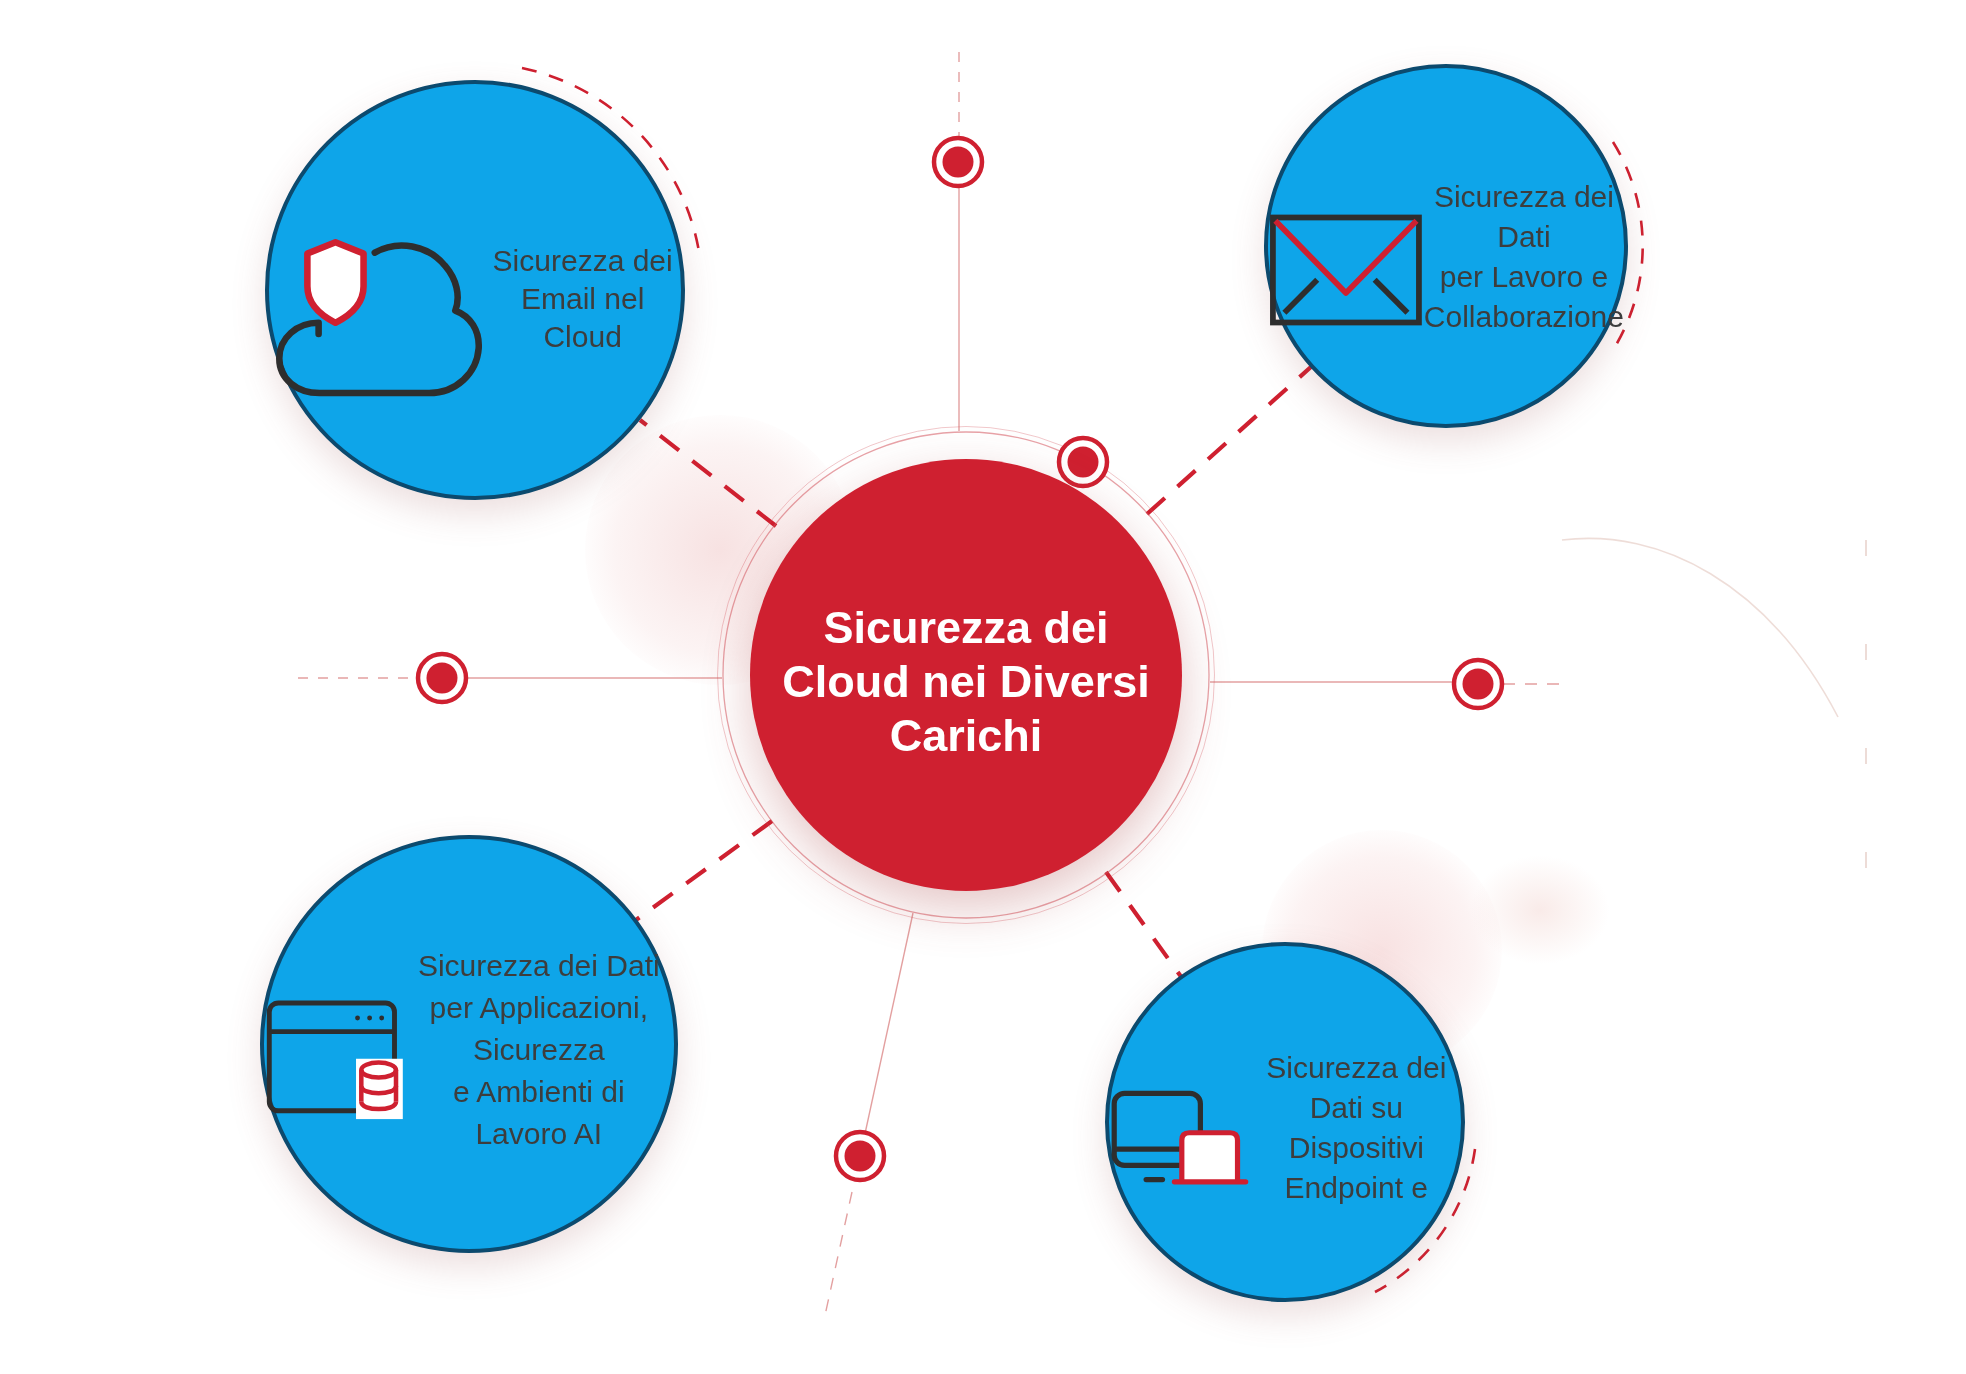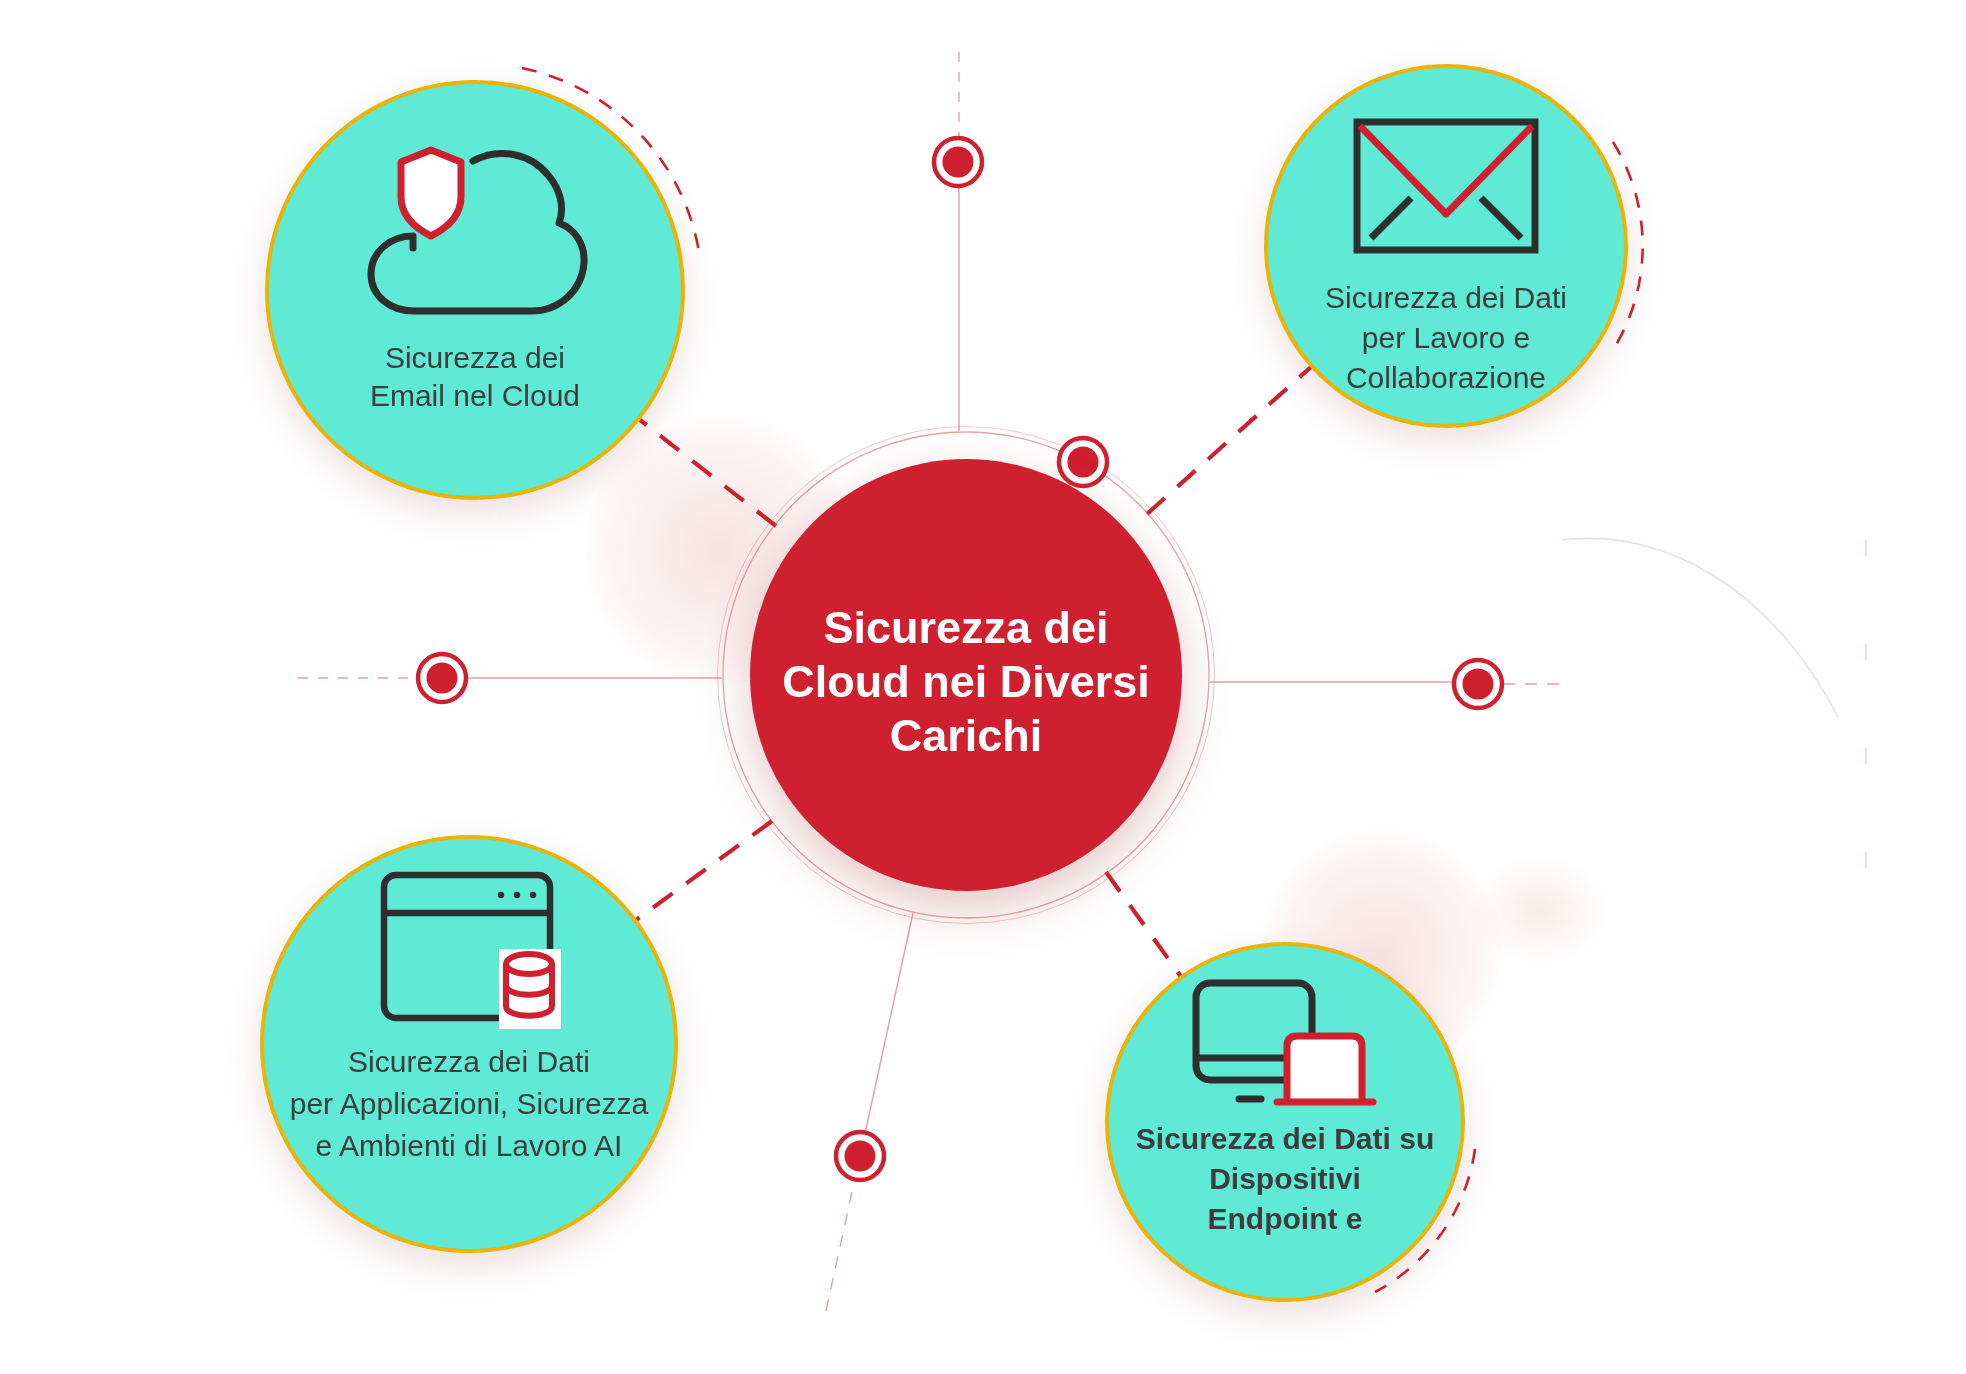--- a/index.html
+++ b/index.html
@@ -20,8 +20,8 @@
   .lines-layer{position:absolute;left:0;top:0;z-index:1;}
   .node{
     position:absolute;box-sizing:border-box;z-index:2;
-    background:#5eead4;border:4px solid #eab308;border-radius:50%;
-    display:flex;flex-direction:column;align-items:center;
+    background:#0ea5e9;border:4px solid #0c4a6e;border-radius:50%;
+    display:flex;flex-direction:row;align-items:center;
     box-shadow:0 14px 34px rgba(150,80,80,0.18);
   }
   .node-label{

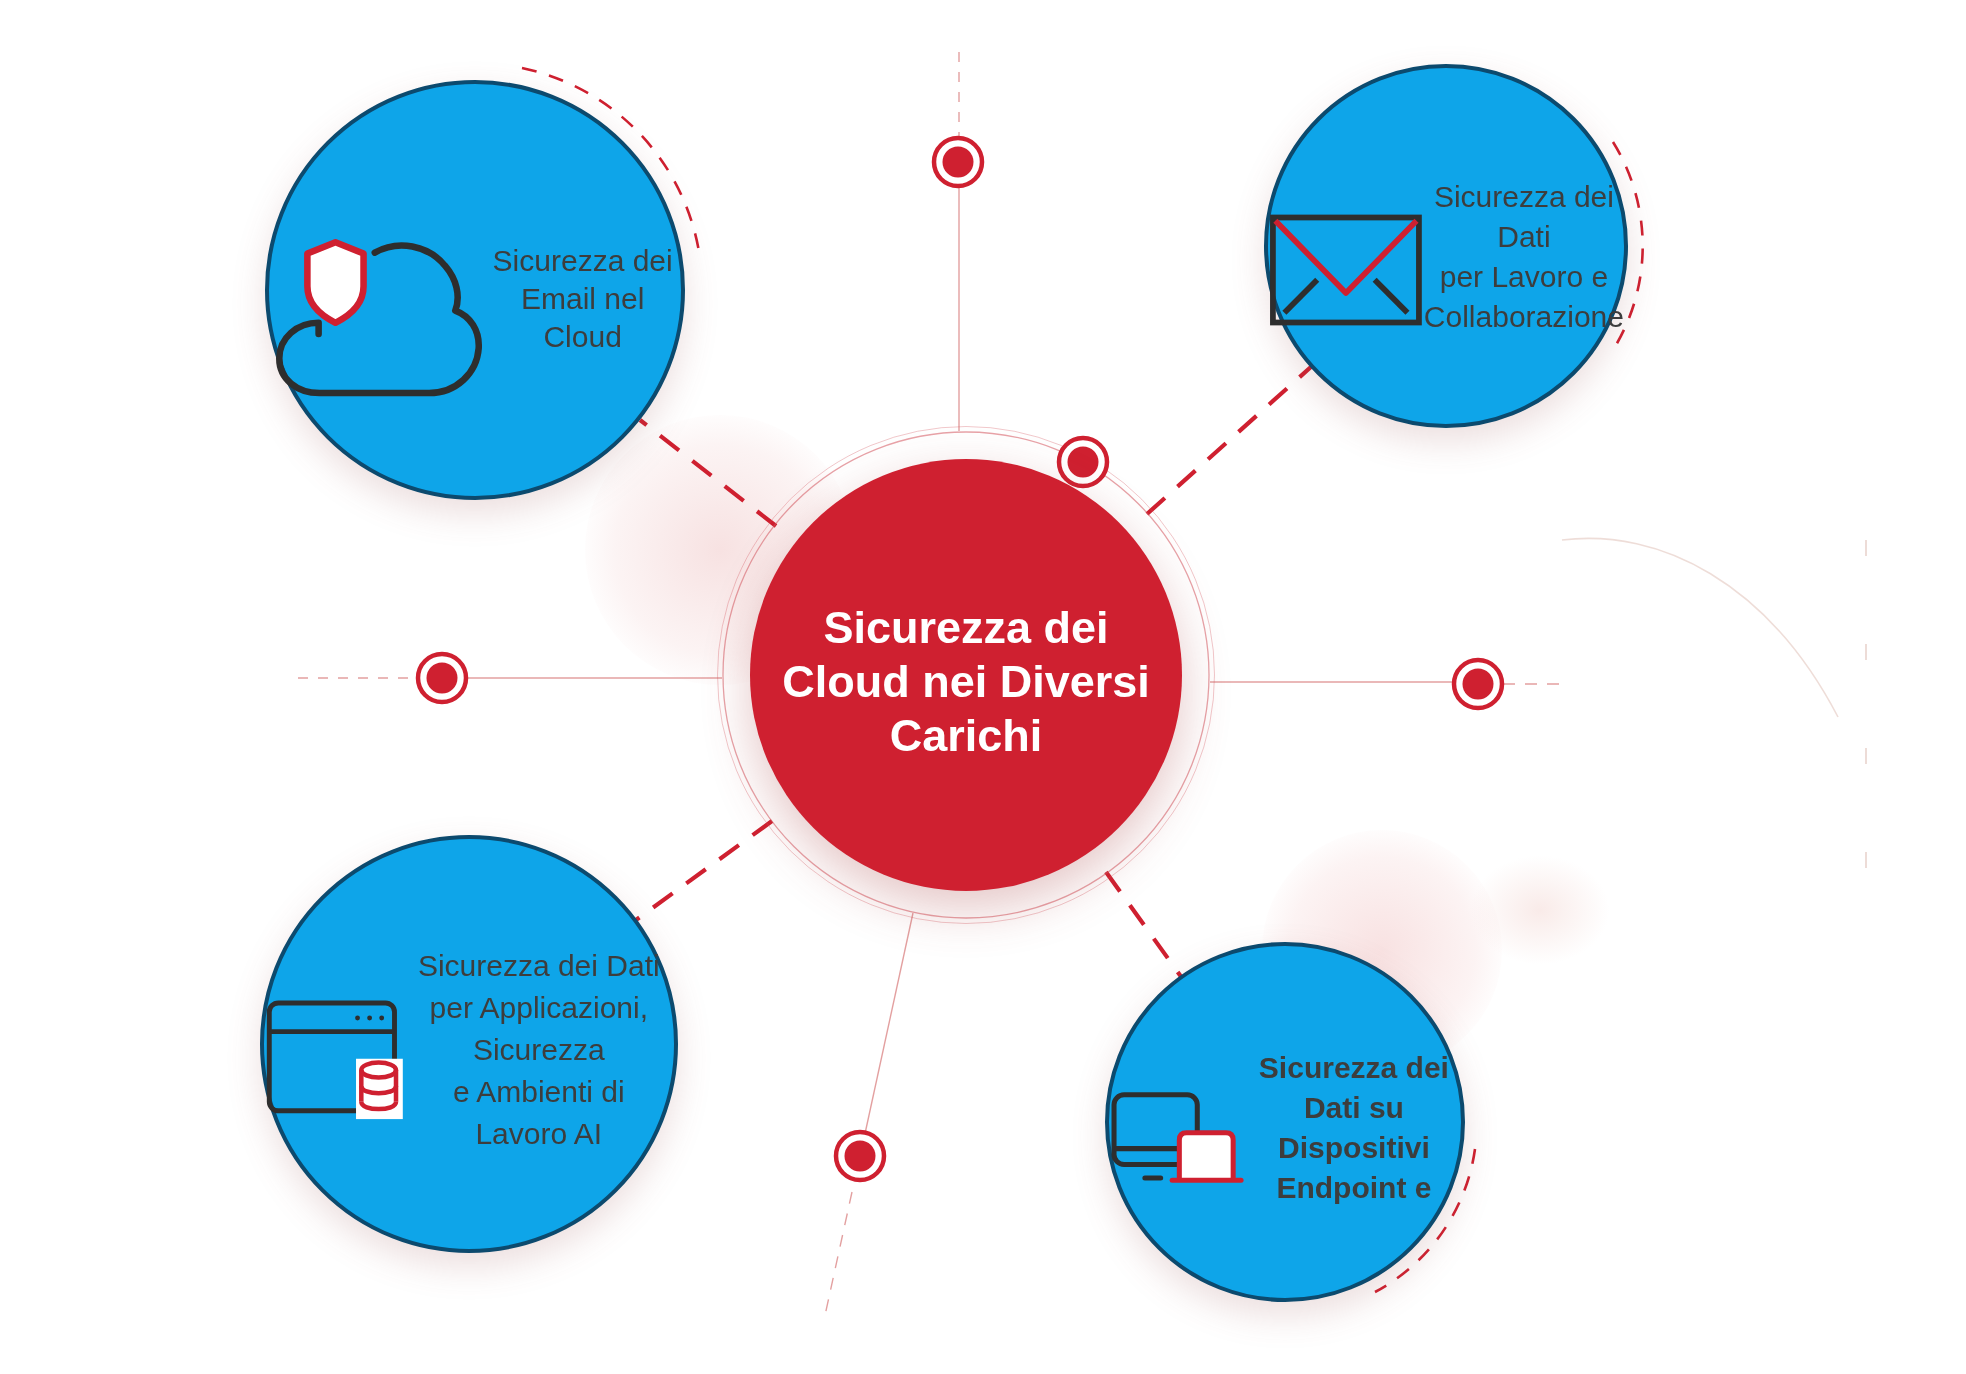--- a/index.html
+++ b/index.html
@@ -50,7 +50,7 @@
   .node-apps .node-label{margin-top:12px;line-height:42px;}
   .node-endpoint{left:1105px;top:942px;width:360px;height:360px;}
   .node-endpoint .icon{margin-top:25px;}
-  .node-endpoint .node-label{margin-top:12px;line-height:40px;font-weight:bold;}
+  .node-endpoint .node-label{margin-top:12px;line-height:40px;}
 </style>
 </head>
 <body>

